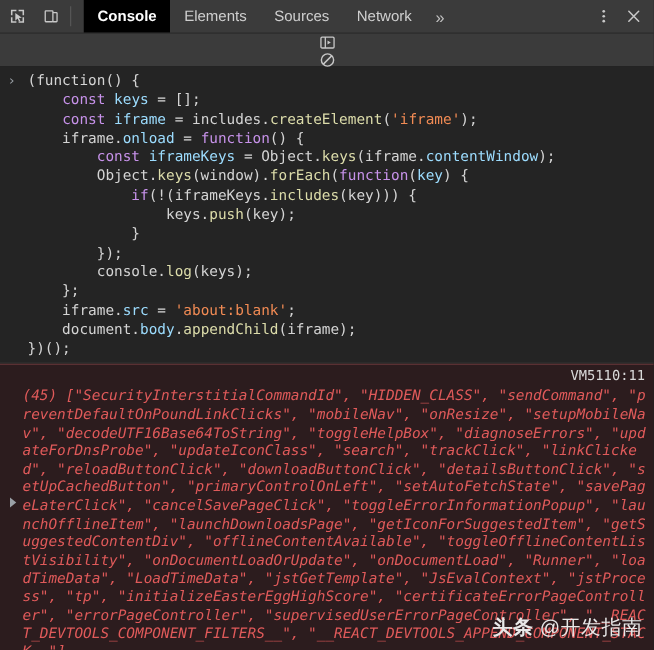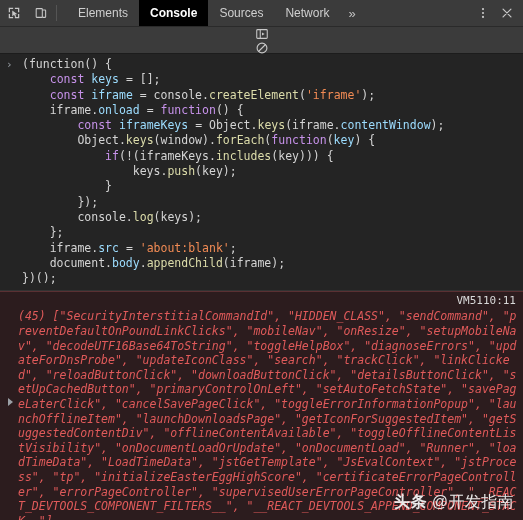--- a/index.html
+++ b/index.html
@@ -267,8 +267,8 @@
     <div class="tb-sep"></div>
 
     <div class="tabs">
+      <div class="tab active">Console</div>
       <div class="tab">Elements</div>
-      <div class="tab active">Console</div>
       <div class="tab">Sources</div>
       <div class="tab">Network</div>
       <div class="tab more">»</div>

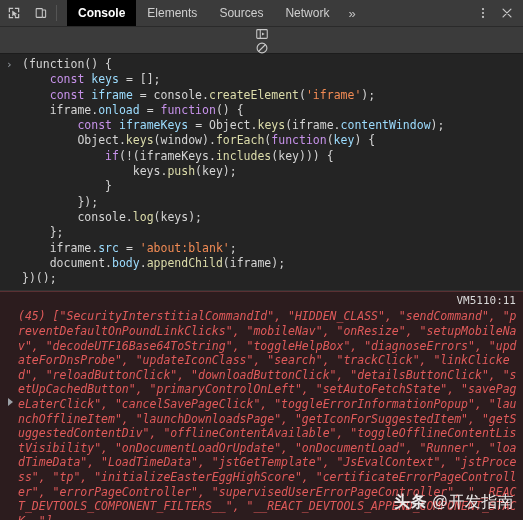--- a/index.html
+++ b/index.html
@@ -348,7 +348,7 @@
       <span class="gutter-arrow">›</span>
       <pre class="code"><span class="tok-plain">(function() {</span>
 <span class="tok-plain">    </span><span class="tok-kw">const</span><span class="tok-plain"> </span><span class="tok-prop">keys</span><span class="tok-plain"> = [];</span>
-<span class="tok-plain">    </span><span class="tok-kw">const</span><span class="tok-plain"> </span><span class="tok-prop">iframe</span><span class="tok-plain"> = console.</span><span class="tok-fn">createElement</span><span class="tok-plain">(</span><span class="tok-str">'iframe'</span><span class="tok-plain">);</span>
+<span class="tok-plain">    </span><span class="tok-kw">const</span><span class="tok-plain"> </span><span class="tok-prop">iframe</span><span class="tok-plain"> = includes.</span><span class="tok-fn">createElement</span><span class="tok-plain">(</span><span class="tok-str">'iframe'</span><span class="tok-plain">);</span>
 <span class="tok-plain">    iframe.</span><span class="tok-prop">onload</span><span class="tok-plain"> = </span><span class="tok-kw">function</span><span class="tok-plain">() {</span>
 <span class="tok-plain">        </span><span class="tok-kw">const</span><span class="tok-plain"> </span><span class="tok-prop">iframeKeys</span><span class="tok-plain"> = Object.</span><span class="tok-fn">keys</span><span class="tok-plain">(iframe.</span><span class="tok-prop">contentWindow</span><span class="tok-plain">);</span>
 <span class="tok-plain">        Object.</span><span class="tok-fn">keys</span><span class="tok-plain">(window).</span><span class="tok-fn">forEach</span><span class="tok-plain">(</span><span class="tok-kw">function</span><span class="tok-plain">(</span><span class="tok-prop">key</span><span class="tok-plain">) {</span>

